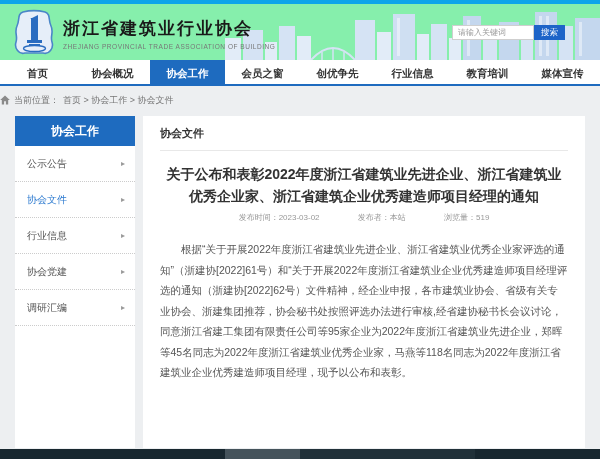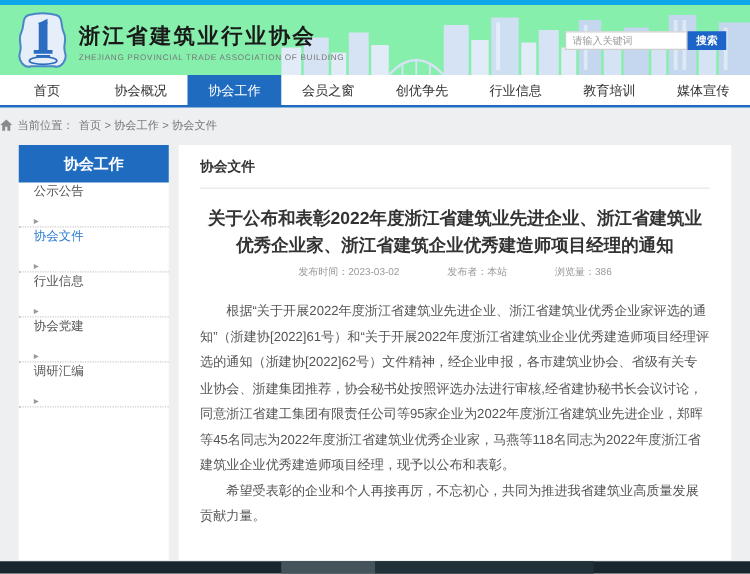--- a/index.html
+++ b/index.html
@@ -16,9 +16,9 @@
   .cityscape { position:absolute; right:0; bottom:0; z-index:1; }
   .search-wrap { position:absolute; left:452px; top:21px; height:15px; display:flex; z-index:3; }
   .search-wrap input {
-    width:98px; height:15px; border:1px solid #cfcfcf; background:#fff;
+    width:82px; height:15px; border:1px solid #cfcfcf; background:#fff;
     font-size:8px; padding:0 5px; color:#555; outline:none;
-    font-family:Liberation Sans, sans-serif;
+    font-family:Liberation Mono, monospace;
   }
   .search-wrap input::placeholder { color:#9a9a9a; }
   .search-wrap button {

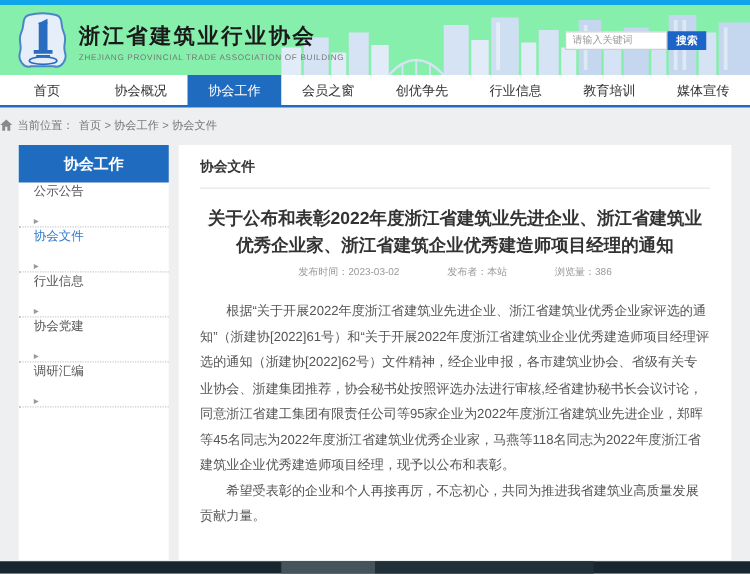--- a/index.html
+++ b/index.html
@@ -23,7 +23,7 @@
   .search-wrap input::placeholder { color:#9a9a9a; }
   .search-wrap button {
     width:31px; height:15px; border:none; background:#1d64c8; color:#fff;
-    font-size:8.5px; cursor:pointer; font-family:"Liberation Sans","DejaVu Sans",sans-serif;font-weight:bold;
+    font-size:8.5px; cursor:pointer; font-family:"Liberation Sans","DejaVu Sans",sans-serif;
   }
   
   .nav { position:absolute; left:0; top:60px; width:600px; height:26px; background:#fff;

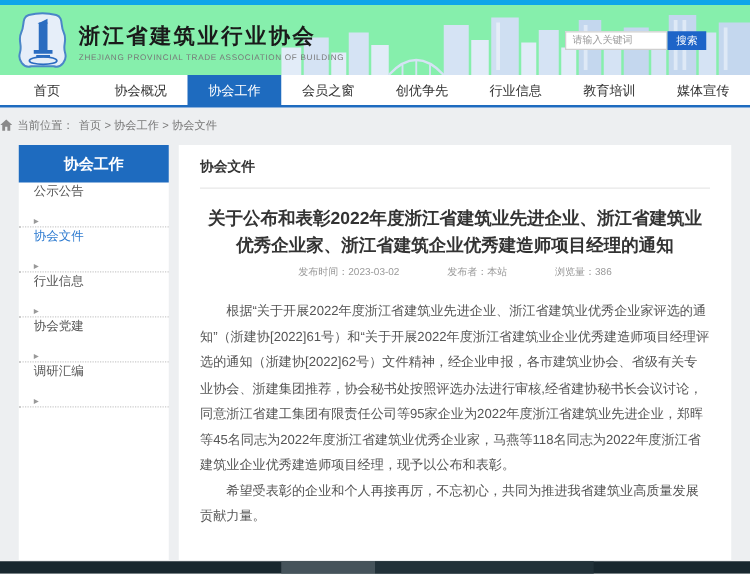--- a/index.html
+++ b/index.html
@@ -28,7 +28,7 @@
   
   .nav { position:absolute; left:0; top:60px; width:600px; height:26px; background:#fff;
          border-bottom:2px solid #1e6bbf; display:flex; }
-  .nav-item { flex:1; text-align:center; line-height:26px; font-size:10.5px; font-weight:normal;
+  .nav-item { flex:1; text-align:center; line-height:26px; font-size:10.5px; font-weight:bold;
               color:#333; text-decoration:none; cursor:pointer; }
   .nav-item.active { background:#1e6bbf; color:#fff; }
   

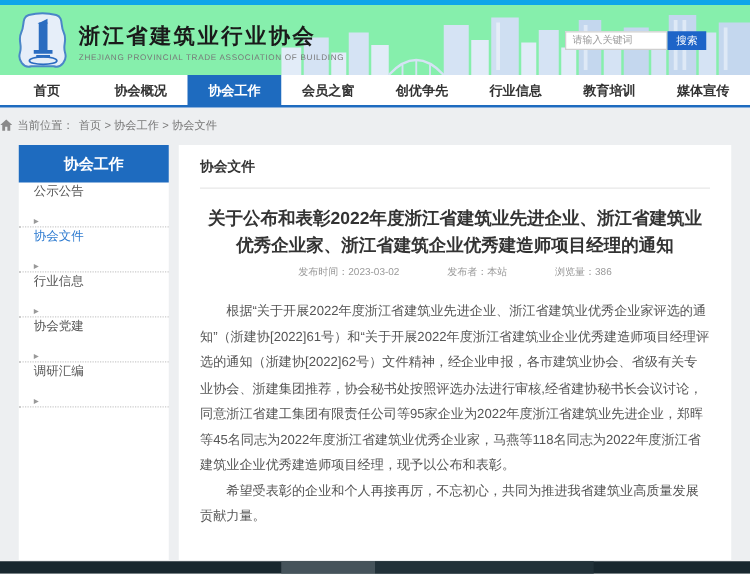--- a/index.html
+++ b/index.html
@@ -40,7 +40,7 @@
   .sidebar-title { height:30px; background:#1e6bbf; color:#fff; font-size:12px; font-weight:bold;
                    text-align:center; line-height:30px; }
   .side-item { height:36px; padding:0 10px 0 12px; display:flex; justify-content:space-between;
-               font-size:10px; color:#555; border-bottom:1px dotted #ccc; cursor:pointer;flex-direction:column; }
+               align-items:center; font-size:10px; color:#555; border-bottom:1px dotted #ccc; cursor:pointer; }
   .side-item .arr { color:#999; font-size:8px; }
   .side-item.active .lbl { color:#2e7bd0; }
   

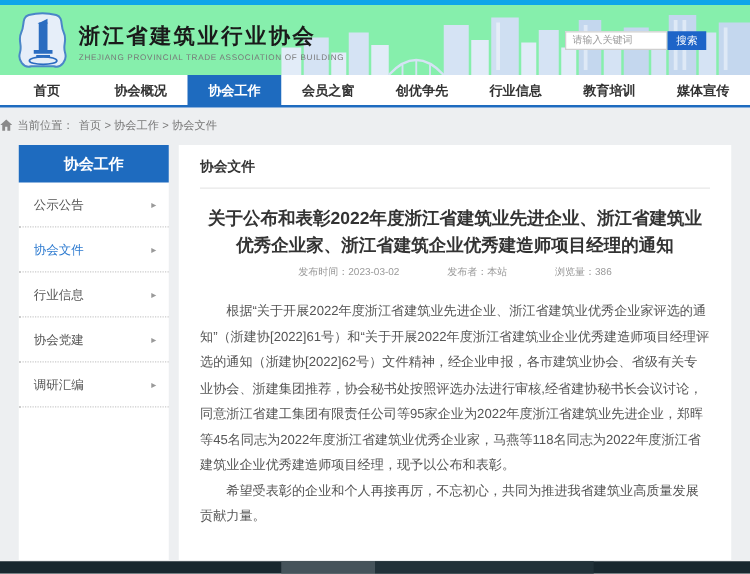--- a/index.html
+++ b/index.html
@@ -165,7 +165,7 @@
   <div class="meta">
     <span>发布时间：2023-03-02</span>
     <span>发布者：本站</span>
-    <span>浏览量：386</span>
+    <span>浏览量：519</span>
   </div>
   <div class="body-text">
     <p class="indent">根据“关于开展2022年度浙江省建筑业先进企业、浙江省建筑业优秀企业家评选的通知”（浙建协[2022]61号）和“关于开展2022年度浙江省建筑业企业优秀建造师项目经理评选的通知（浙建协[2022]62号）文件精神，经企业申报，各市建筑业协会、省级有关专业协会、浙建集团推荐，协会秘书处按照评选办法进行审核,经省建协秘书长会议讨论，同意浙江省建工集团有限责任公司等95家企业为2022年度浙江省建筑业先进企业，郑晖等45名同志为2022年度浙江省建筑业优秀企业家，马燕等118名同志为2022年度浙江省建筑业企业优秀建造师项目经理，现予以公布和表彰。</p>

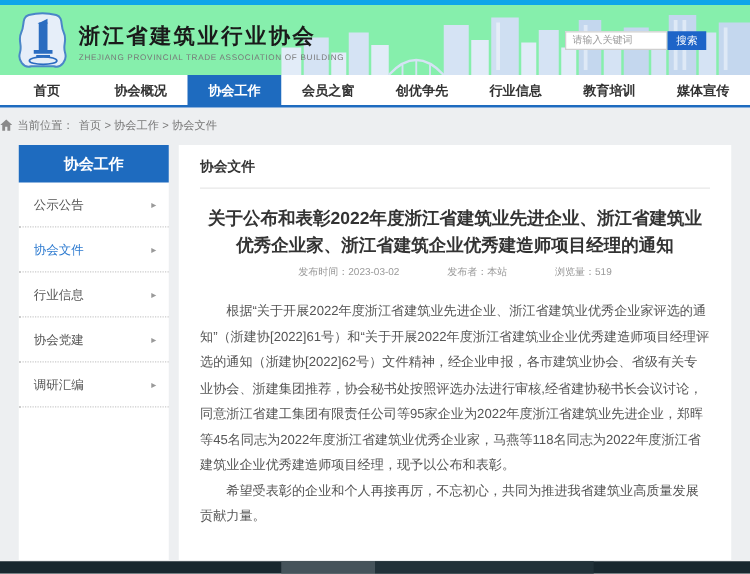--- a/index.html
+++ b/index.html
@@ -169,7 +169,6 @@
   </div>
   <div class="body-text">
     <p class="indent">根据“关于开展2022年度浙江省建筑业先进企业、浙江省建筑业优秀企业家评选的通知”（浙建协[2022]61号）和“关于开展2022年度浙江省建筑业企业优秀建造师项目经理评选的通知（浙建协[2022]62号）文件精神，经企业申报，各市建筑业协会、省级有关专业协会、浙建集团推荐，协会秘书处按照评选办法进行审核,经省建协秘书长会议讨论，同意浙江省建工集团有限责任公司等95家企业为2022年度浙江省建筑业先进企业，郑晖等45名同志为2022年度浙江省建筑业优秀企业家，马燕等118名同志为2022年度浙江省建筑业企业优秀建造师项目经理，现予以公布和表彰。</p>
-    <p class="indent">希望受表彰的企业和个人再接再厉，不忘初心，共同为推进我省建筑业高质量发展贡献力量。</p>
 
   </div>
 </div>

